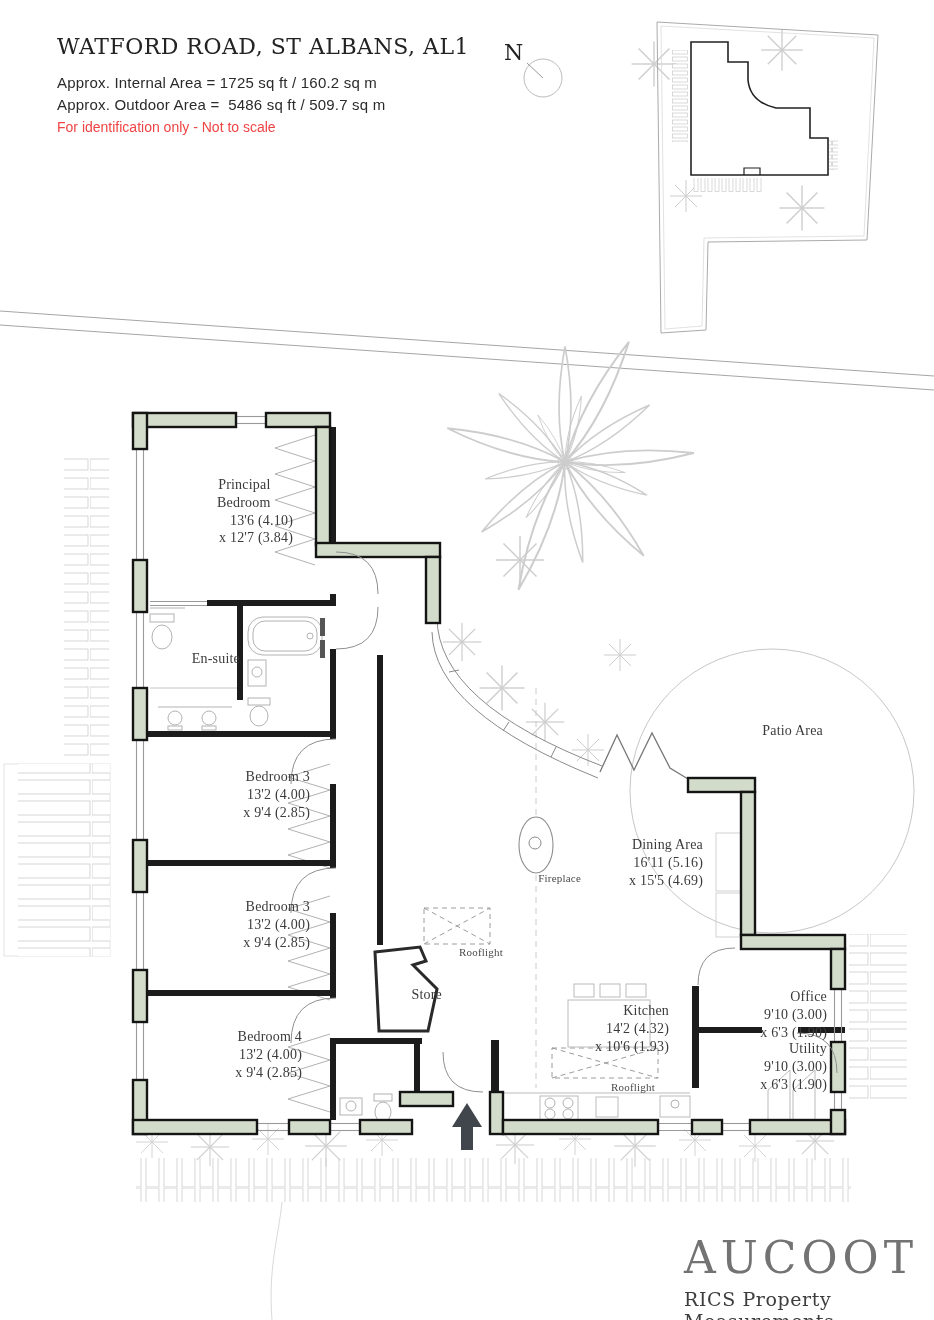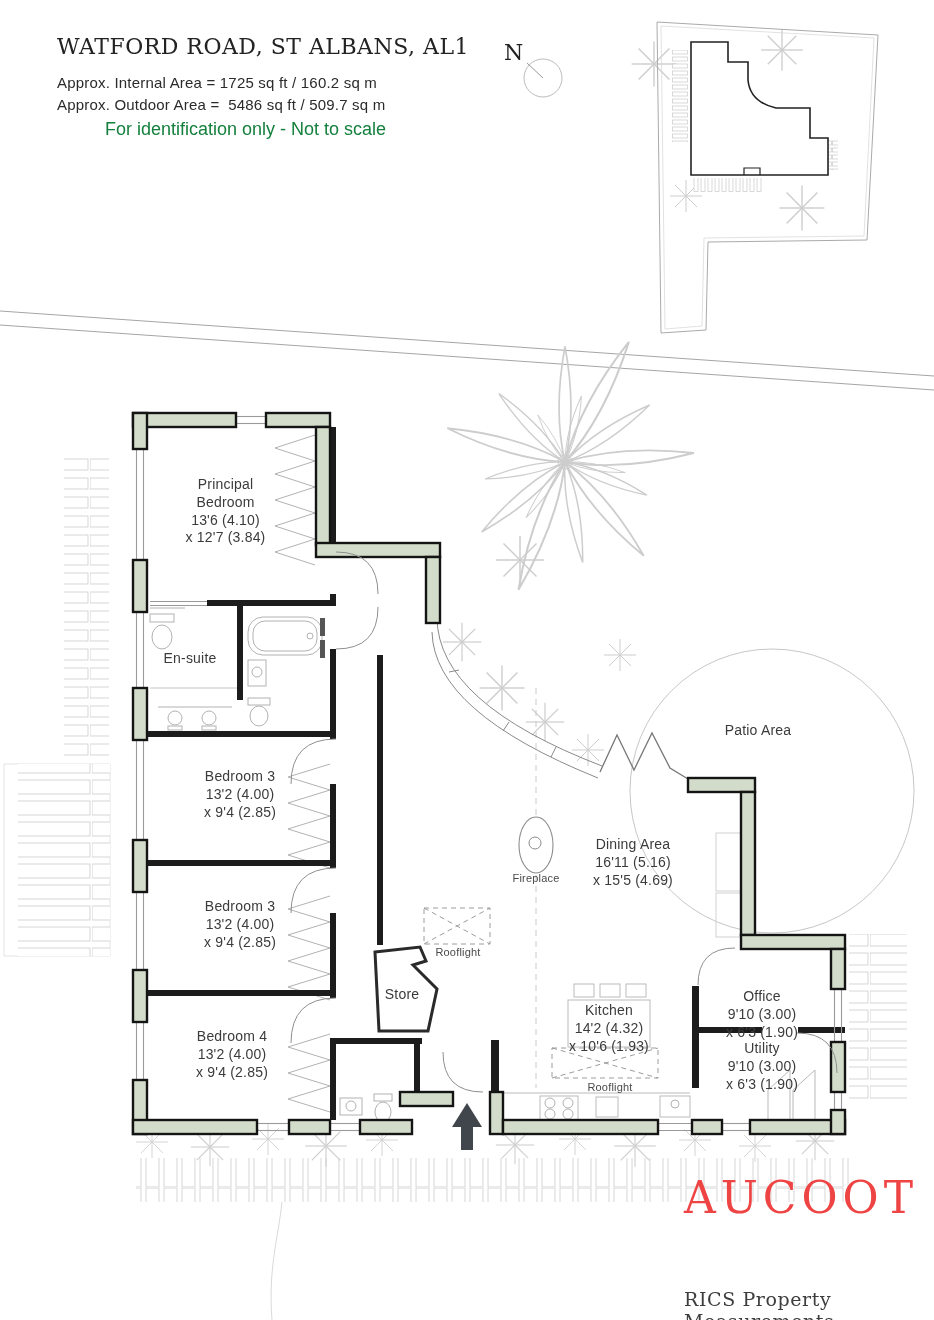--- a/index.html
+++ b/index.html
@@ -11,7 +11,7 @@
          letter-spacing:.5px;color:#232323;}
   .area-line{left:57px;font-size:15px;color:#2b2b2b;white-space:pre;letter-spacing:.2px;}
   .a1{top:74px}.a2{top:96px}
-  .note{left:57px;top:119px;font-size:18px;color:#15803d;margin-left:48px;}
+  .note{left:57px;top:119px;font-size:14px;color:#ef4444;}
   .north-n{left:504px;top:40px;font-family:"DejaVu Serif",serif;font-size:22px;color:#222;}
   .room-label{position:absolute;z-index:3;text-align:center;
       font-family:Liberation Sans, sans-serif;font-size:14px;

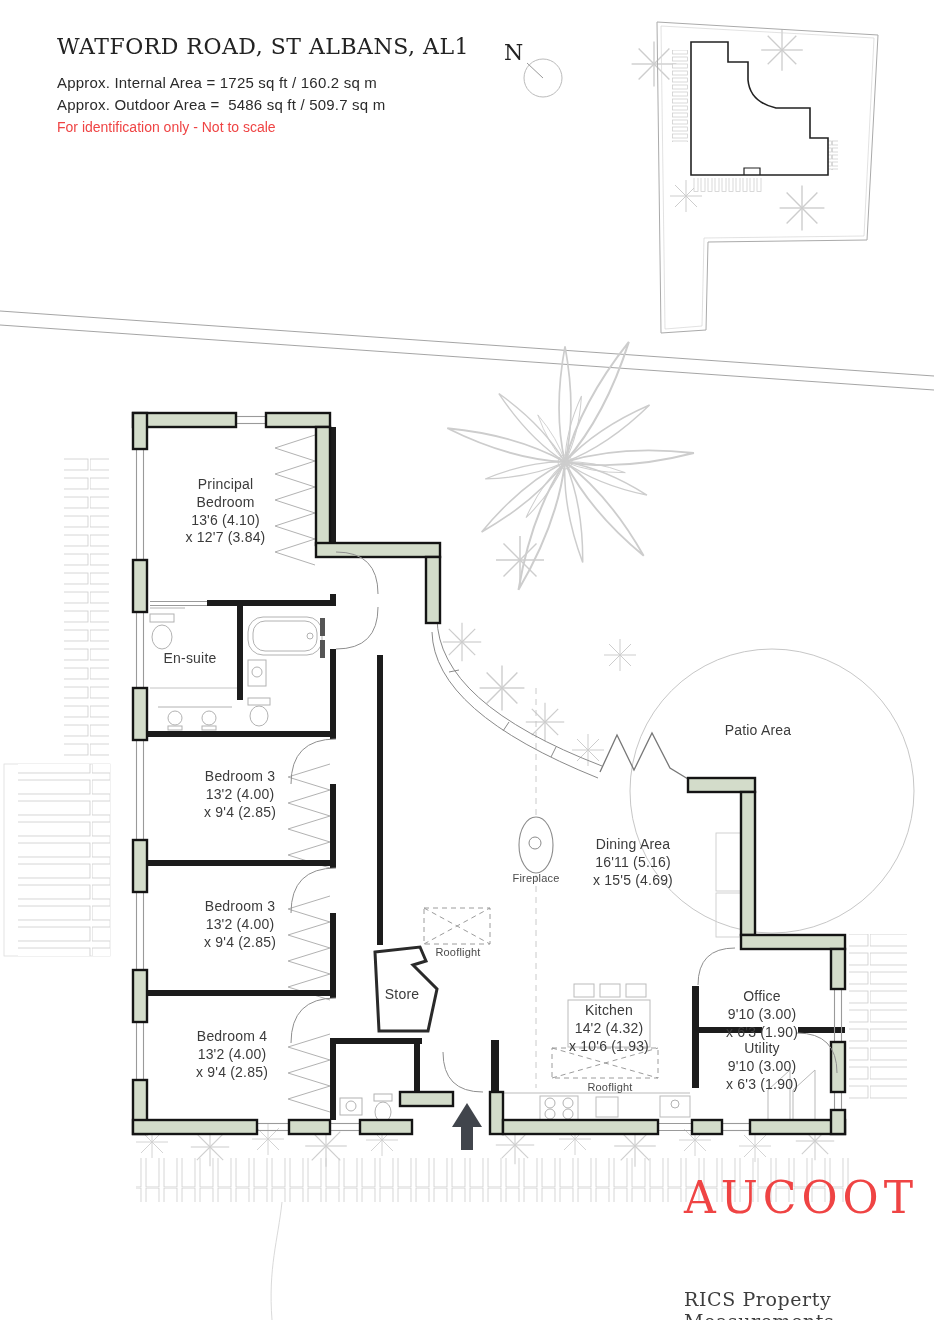--- a/index.html
+++ b/index.html
@@ -13,8 +13,8 @@
   .a1{top:74px}.a2{top:96px}
   .note{left:57px;top:119px;font-size:14px;color:#ef4444;}
   .north-n{left:504px;top:40px;font-family:"DejaVu Serif",serif;font-size:22px;color:#222;}
-  .room-label{position:absolute;z-index:3;text-align:center;
-      font-family:Liberation Sans, sans-serif;font-size:14px;
+  .room-label{position:absolute;z-index:3;text-align:right;
+      font-family:Liberation Serif, serif;font-size:14px;
       line-height:1.27;color:#3b3b3b;letter-spacing:.2px;}
   .room-label.sm{font-size:11px;color:#4a4a4a;}
   .brand{left:684px;top:1172px;font-family:"DejaVu Serif",serif;font-size:44px;

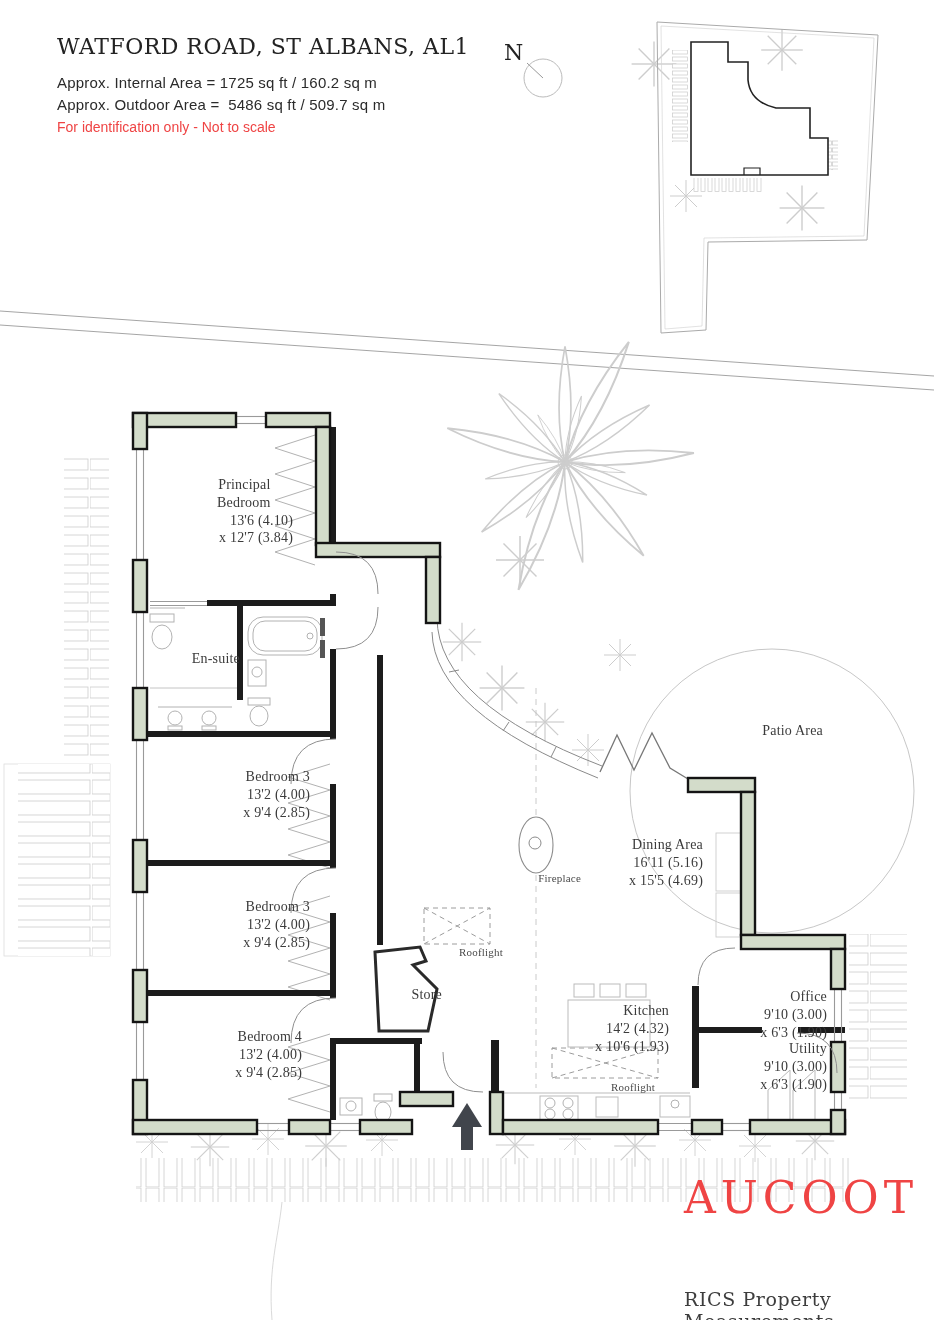--- a/index.html
+++ b/index.html
@@ -17,8 +17,8 @@
       font-family:Liberation Serif, serif;font-size:14px;
       line-height:1.27;color:#3b3b3b;letter-spacing:.2px;}
   .room-label.sm{font-size:11px;color:#4a4a4a;}
-  .brand{left:684px;top:1172px;font-family:"DejaVu Serif",serif;font-size:44px;
-         letter-spacing:5px;color:#ef4444;}
+  .brand{left:684px;top:1232px;font-family:"DejaVu Serif",serif;font-size:44px;
+         letter-spacing:5px;color:#737373;}
   .standard{left:684px;top:1288px;font-family:"DejaVu Serif",serif;font-size:19px;
          letter-spacing:.6px;color:#3d3d3d;}
 </style>

